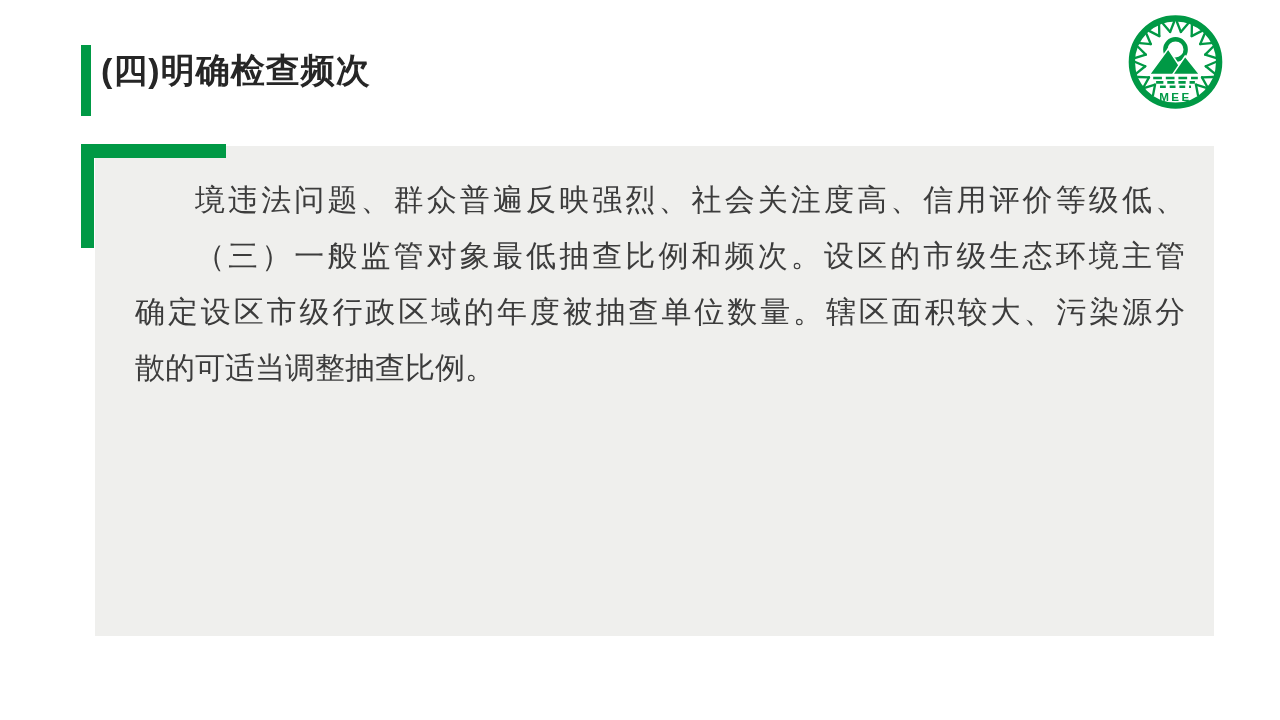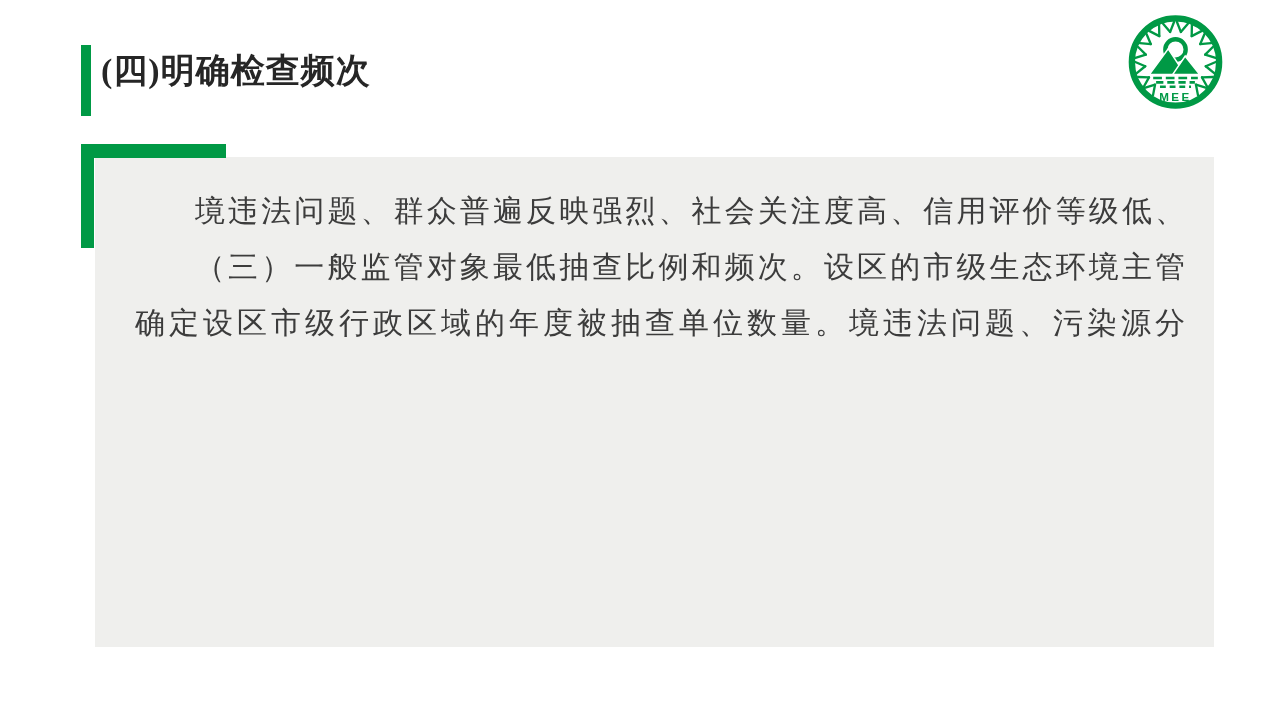--- a/index.html
+++ b/index.html
@@ -25,7 +25,7 @@
     position:absolute;left:101px;top:48px;margin:0;
     font-size:34px;font-weight:bold;letter-spacing:1px;
     color:var(--title-color);
-    font-family:Liberation Serif, serif;
+    font-family:Liberation Sans, sans-serif;
   }
 
   

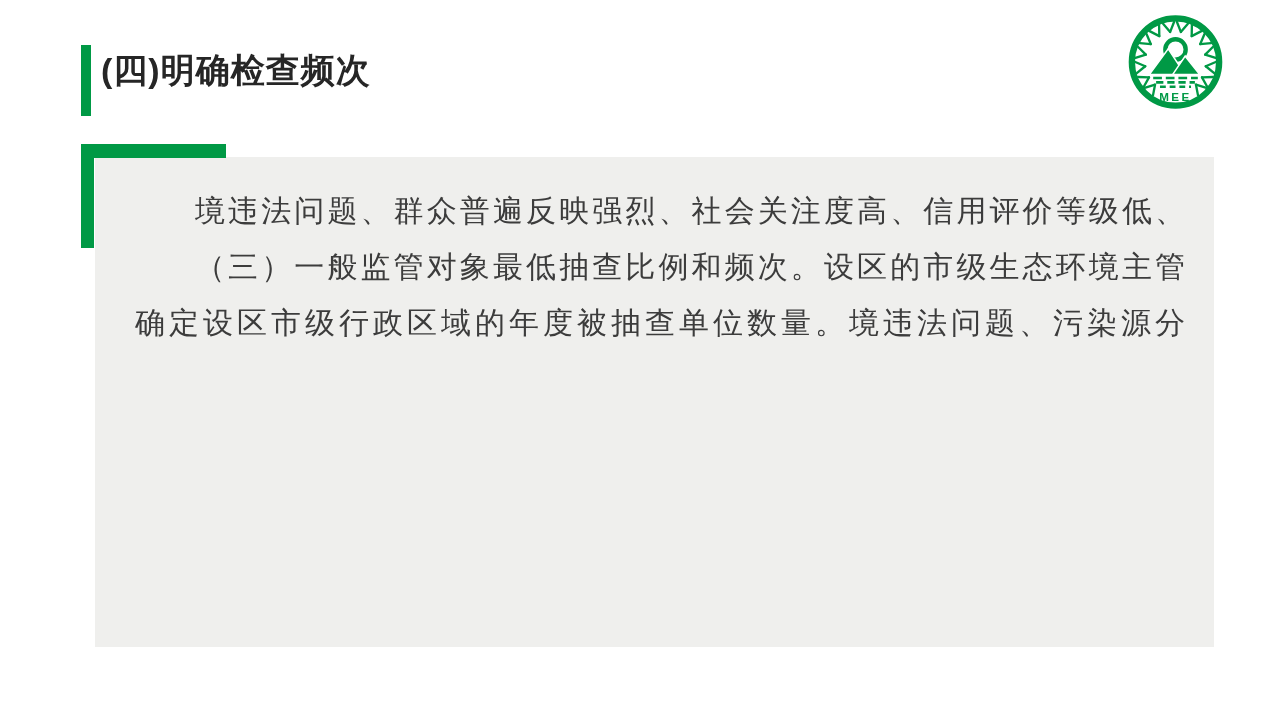--- a/index.html
+++ b/index.html
@@ -49,7 +49,7 @@
 
   
   .panel{
-    position:absolute;left:95px;top:157px;width:1119px;height:490px;
+    position:absolute;left:95px;top:146px;width:1119px;height:490px;
     background:var(--panel);z-index:1;
   }
   .body-text{

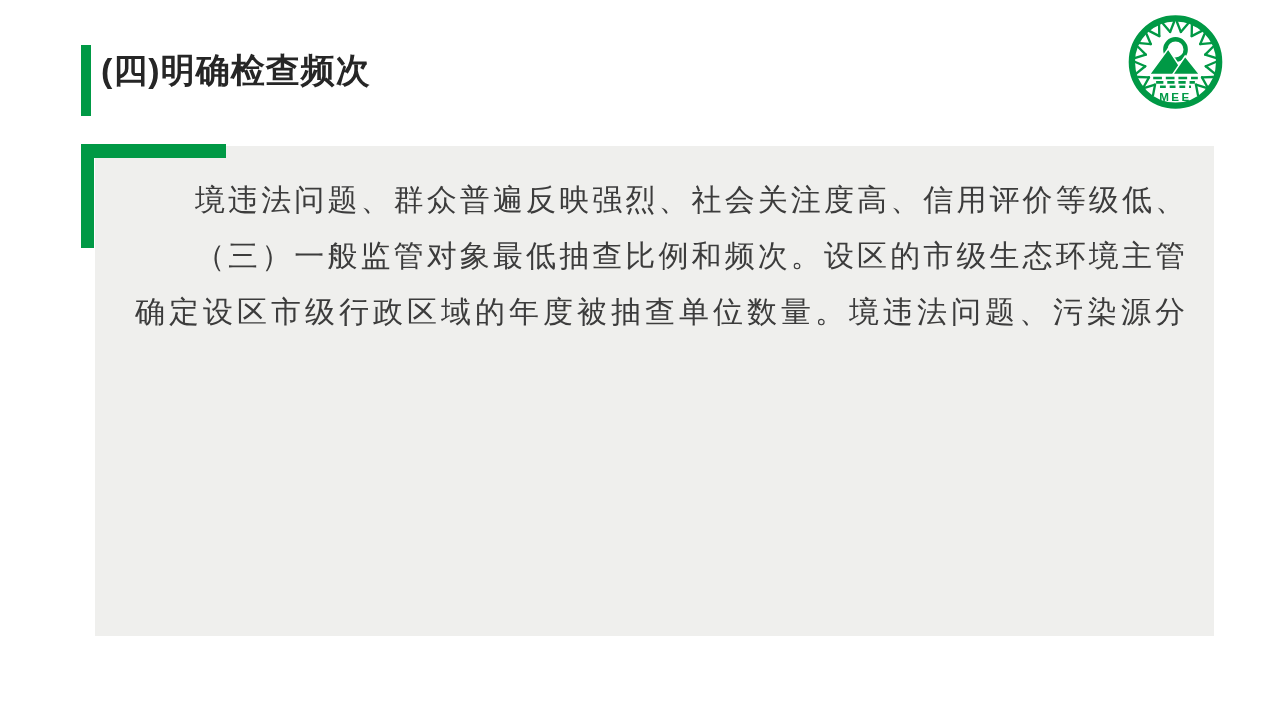--- a/index.html
+++ b/index.html
@@ -127,7 +127,7 @@
     <div class="body-text">
         <div class="line just ind">境违法问题、群众普遍反映强烈、社会关注度高、信用评价等级低、</div>
         <div class="line just ind">（三）一般监管对象最低抽查比例和频次。设区的市级生态环境主管</div>
-        <div class="line just">确定设区市级行政区域的年度被抽查单位数量。境违法问题、污染源分</div>
+        <div class="line just">确定设区市级行政区域的年度被抽查单位数量。辖区面积较大、污染源分</div>
       </div>
   </div>
 

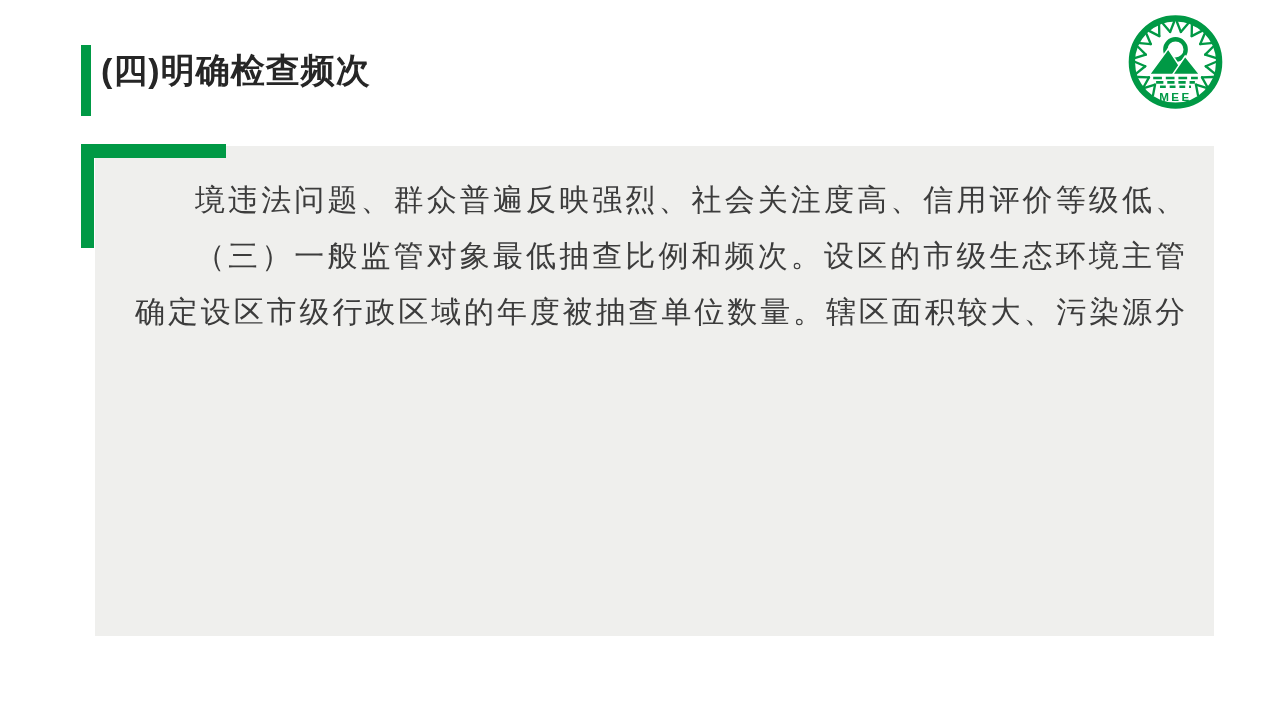--- a/index.html
+++ b/index.html
@@ -128,6 +128,7 @@
         <div class="line just ind">境违法问题、群众普遍反映强烈、社会关注度高、信用评价等级低、</div>
         <div class="line just ind">（三）一般监管对象最低抽查比例和频次。设区的市级生态环境主管</div>
         <div class="line just">确定设区市级行政区域的年度被抽查单位数量。辖区面积较大、污染源分</div>
+        <div class="line">散的可适当调整抽查比例。</div>
       </div>
   </div>
 

